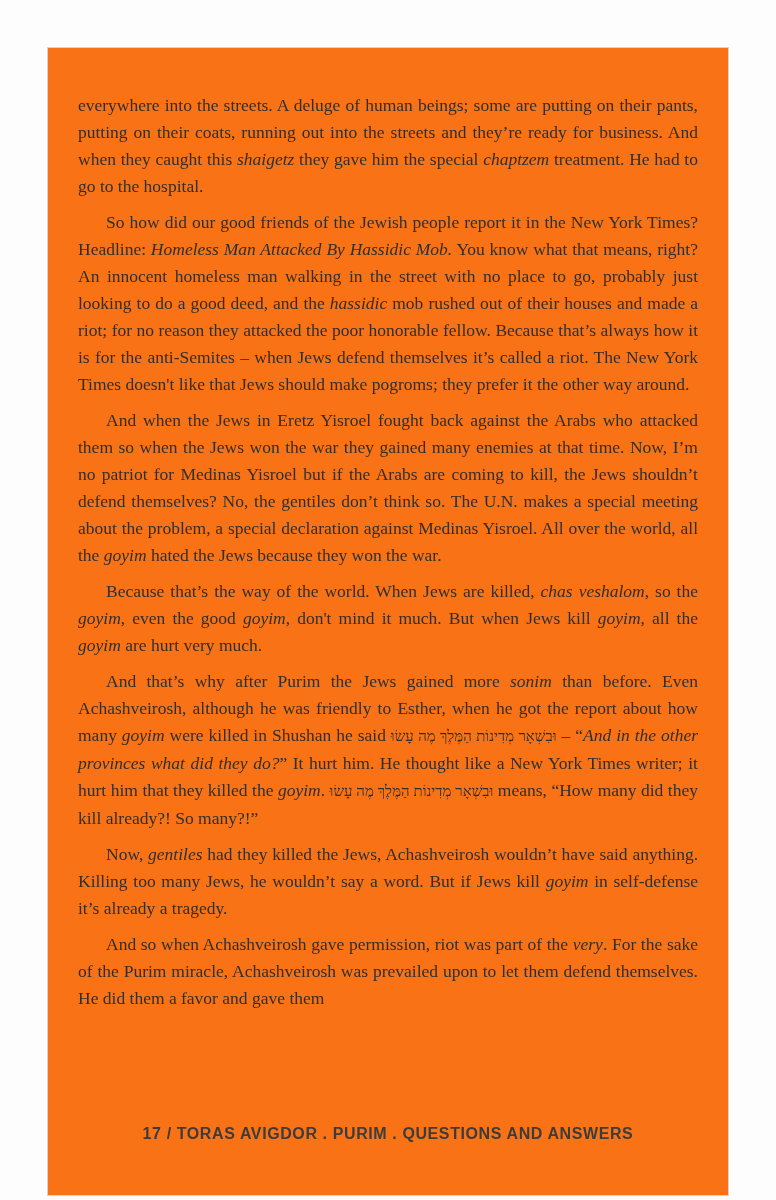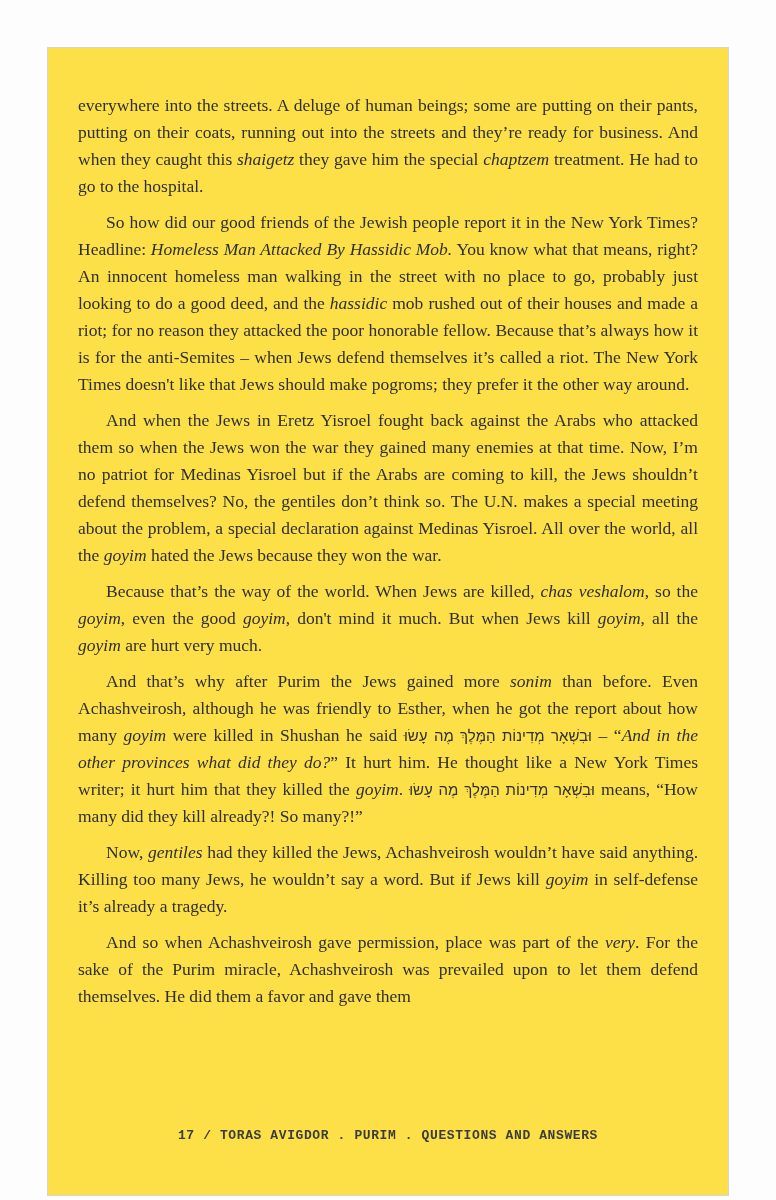--- a/index.html
+++ b/index.html
@@ -20,7 +20,7 @@
     top: 47px;
     width: 682px;
     height: 1149px;
-    background: #fde047;
+    background: #f97316;
     border: 1.5px solid #d4d4d4;
     box-sizing: border-box;
     padding: 44px 30px 0 30px;

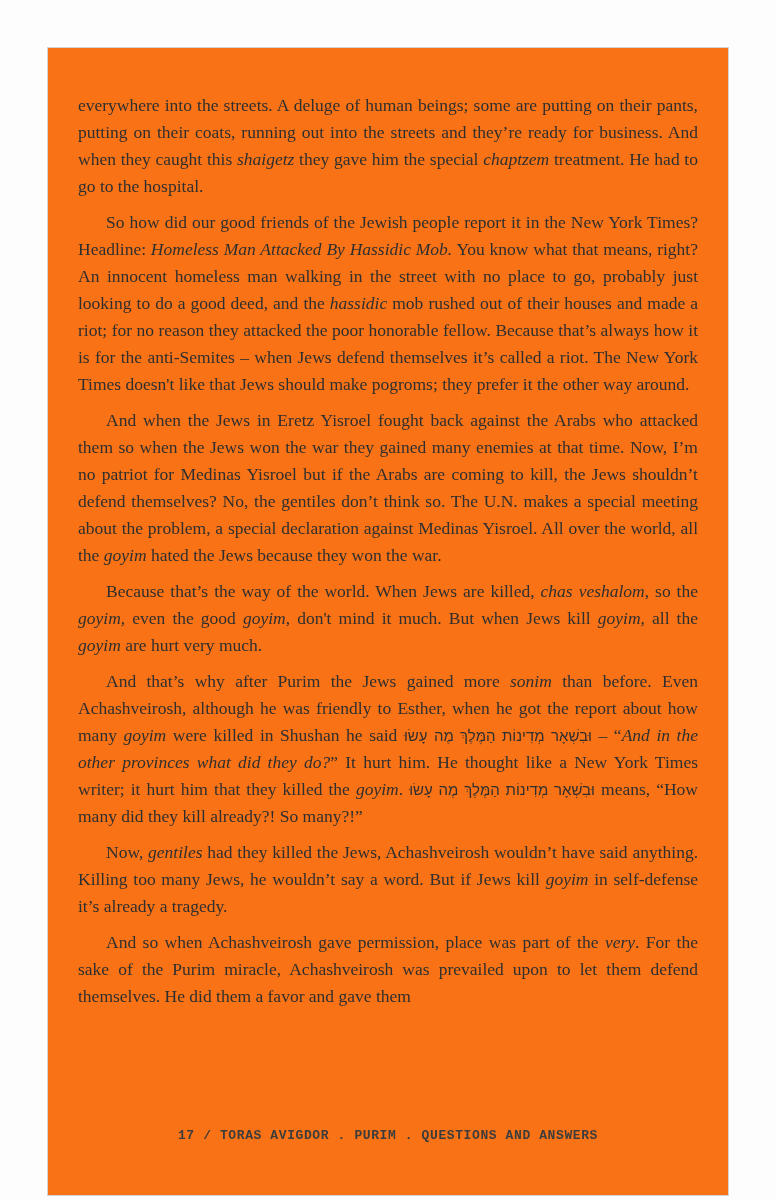--- a/index.html
+++ b/index.html
@@ -40,7 +40,7 @@
     font-style: italic;
   }
   .heb {
-    font-family: Liberation Sans, sans-serif;
+    font-family: Liberation Serif, serif;
     font-size: 15px;
     font-style: normal;
   }

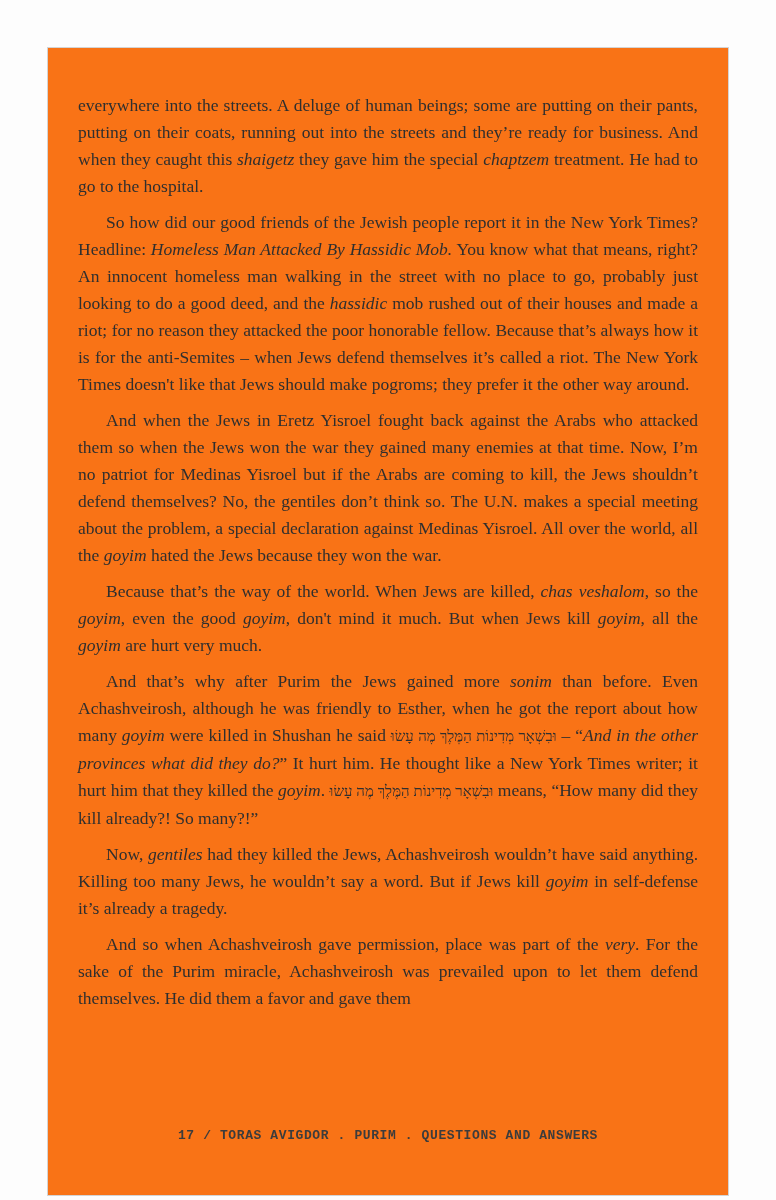--- a/index.html
+++ b/index.html
@@ -68,7 +68,7 @@
       <p class="para indent"><span>Because that’s the way of the world. When Jews are killed, </span><span class="it">chas veshalom</span><span>, so the </span><span class="it">goyim</span><span>, even the good </span><span class="it">goyim</span><span>, don't mind it much. But when Jews kill </span><span class="it">goyim</span><span>, all the </span><span class="it">goyim</span><span> are hurt very much.</span></p>
       <p class="para indent"><span>And that’s why after Purim the Jews gained more </span><span class="it">sonim</span><span> than before. Even Achashveirosh, although he was friendly to Esther, when he got the report about how many </span><span class="it">goyim</span><span> were killed in Shushan he said </span><span class="heb">וּבִשְׁאָר מְדִינוֹת הַמֶּלֶךְ מֶה עָשׂוּ</span><span> – “</span><span class="it">And in the other provinces what did they do?</span><span>” It hurt him. He thought like a New York Times writer; it hurt him that they killed the </span><span class="it">goyim</span><span>. </span><span class="heb">וּבִשְׁאָר מְדִינוֹת הַמֶּלֶךְ מֶה עָשׂוּ</span><span> means, “How many did they kill already?! So many?!”</span></p>
       <p class="para indent"><span>Now, </span><span class="it">gentiles</span><span> had they killed the Jews, Achashveirosh wouldn’t have said anything. Killing too many Jews, he wouldn’t say a word. But if Jews kill </span><span class="it">goyim</span><span> in self-defense it’s already a tragedy.</span></p>
-      <p class="para indent"><span>And so when Achashveirosh gave permission, place was part of the </span><span class="it">very</span><span>. For the sake of the Purim miracle, Achashveirosh was prevailed upon to let them defend themselves. He did them a favor and gave them</span></p>
+      <p class="para indent"><span>And so when Achashveirosh gave permission, riot was part of the </span><span class="it">very</span><span>. For the sake of the Purim miracle, Achashveirosh was prevailed upon to let them defend themselves. He did them a favor and gave them</span></p>
     </div>
   <div class="footer">17 / TORAS AVIGDOR . PURIM . QUESTIONS AND ANSWERS</div>
 </div>

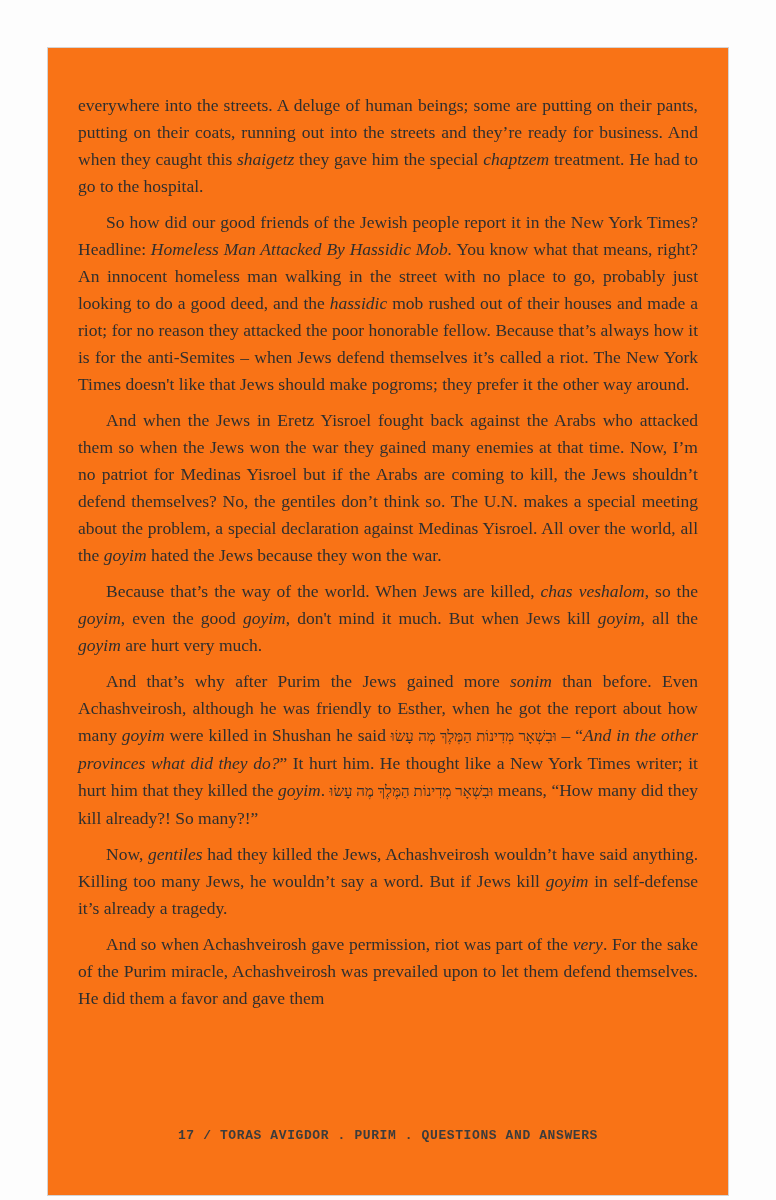--- a/index.html
+++ b/index.html
@@ -50,9 +50,9 @@
     left: 0;
     right: 0;
     text-align: center;
-    font-family: Liberation Mono, monospace;
+    font-family: Liberation Sans, sans-serif;
     font-weight: 700;
-    font-size: 13px;
+    font-size: 16px;
     letter-spacing: 0.6px;
     color: #3c3c3c;
   }

